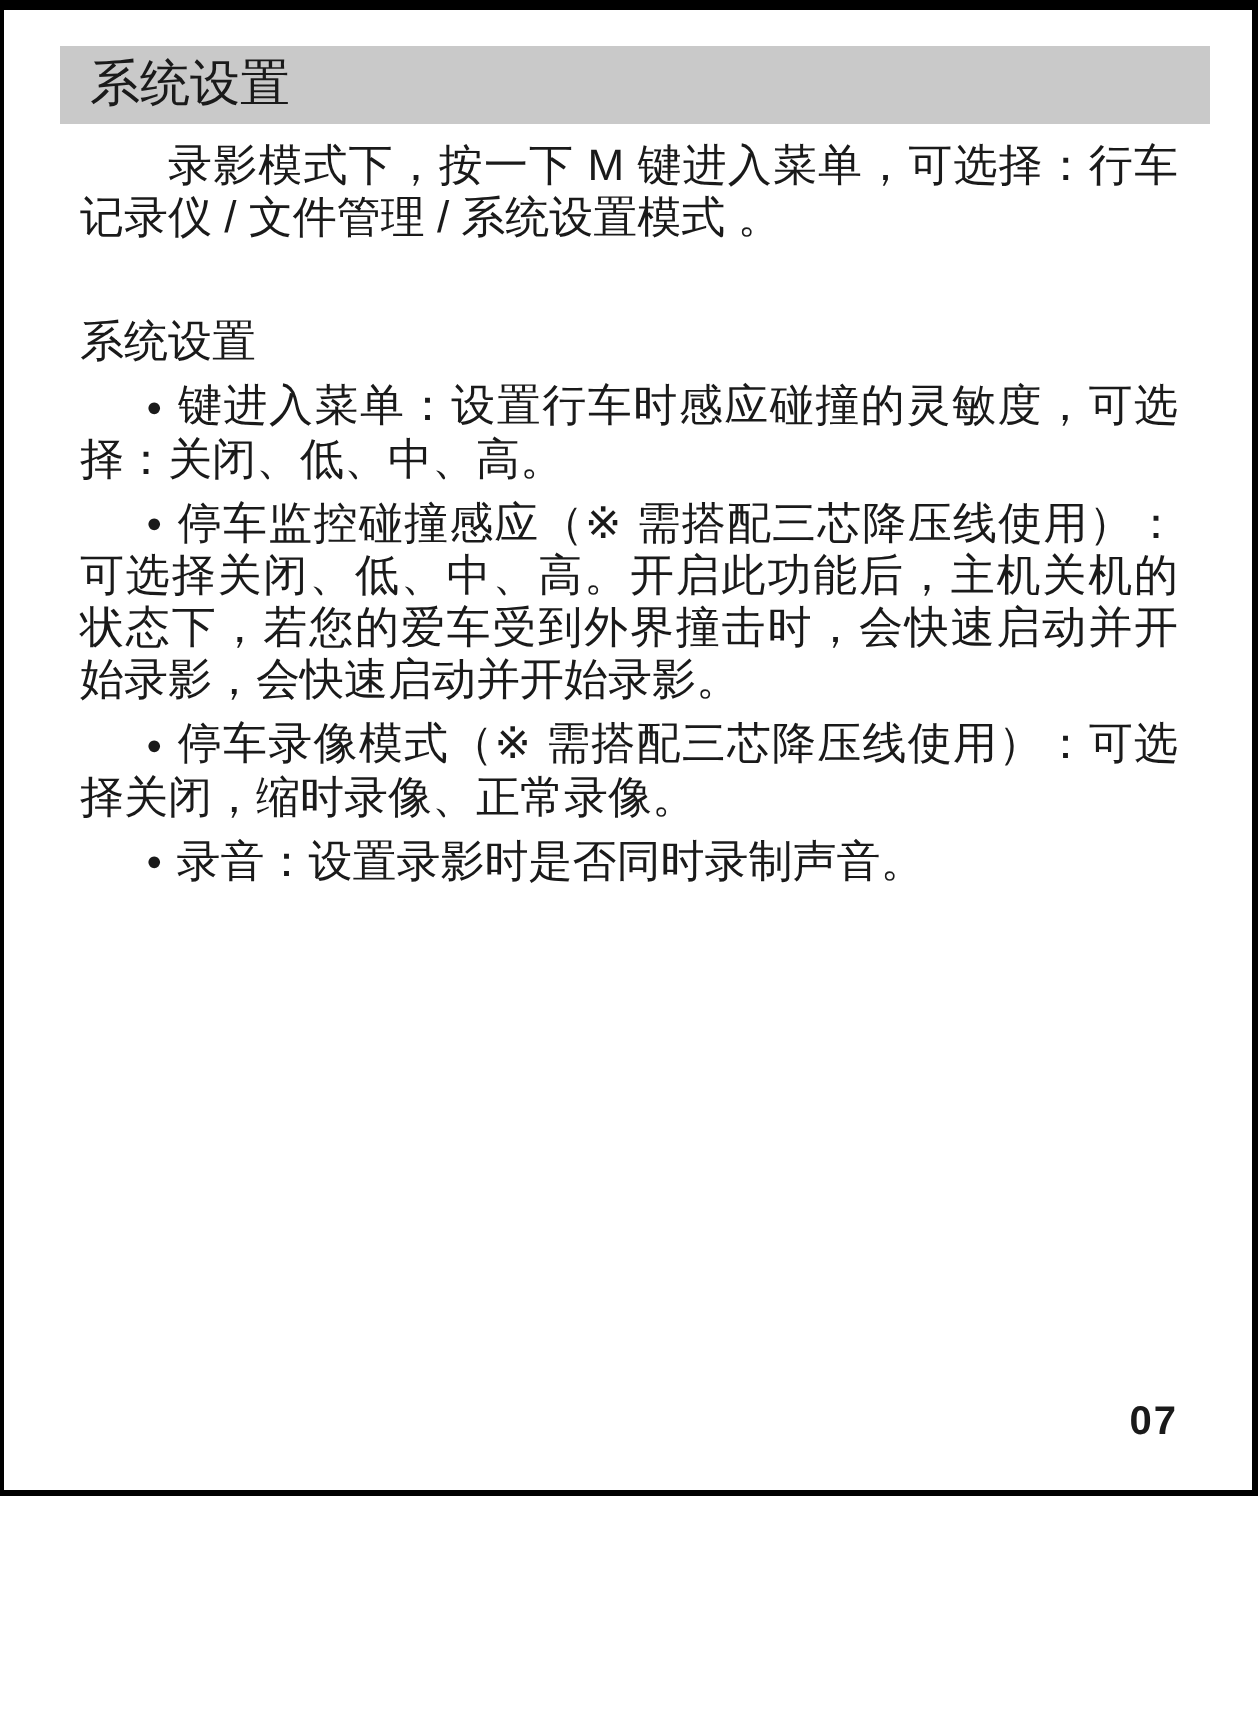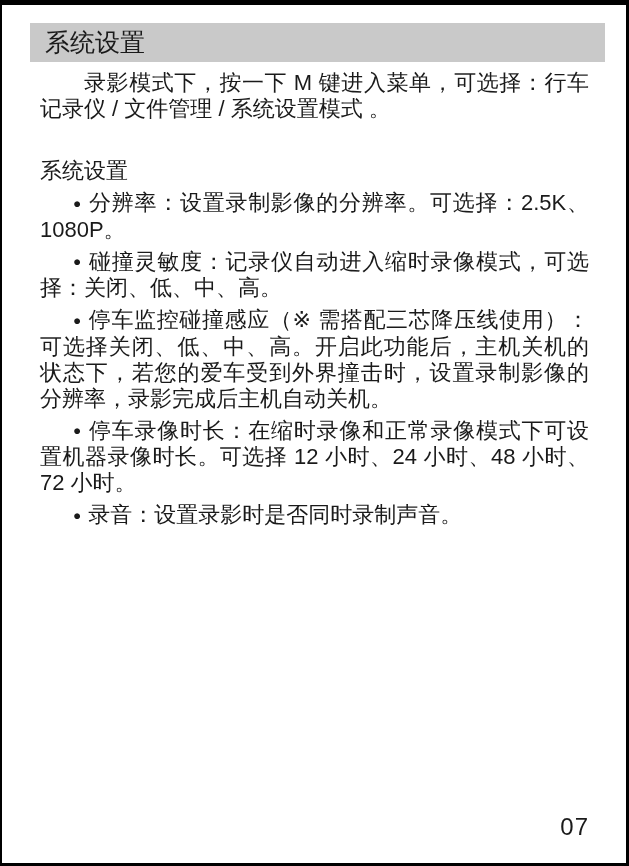--- a/index.html
+++ b/index.html
@@ -11,7 +11,7 @@
   .page {
     position: relative;
     width: 629px;
-    height: 866px;
+    height: 748px;
     box-sizing: border-box;
     background: var(--page-bg, #ffffff);
     border-style: solid;

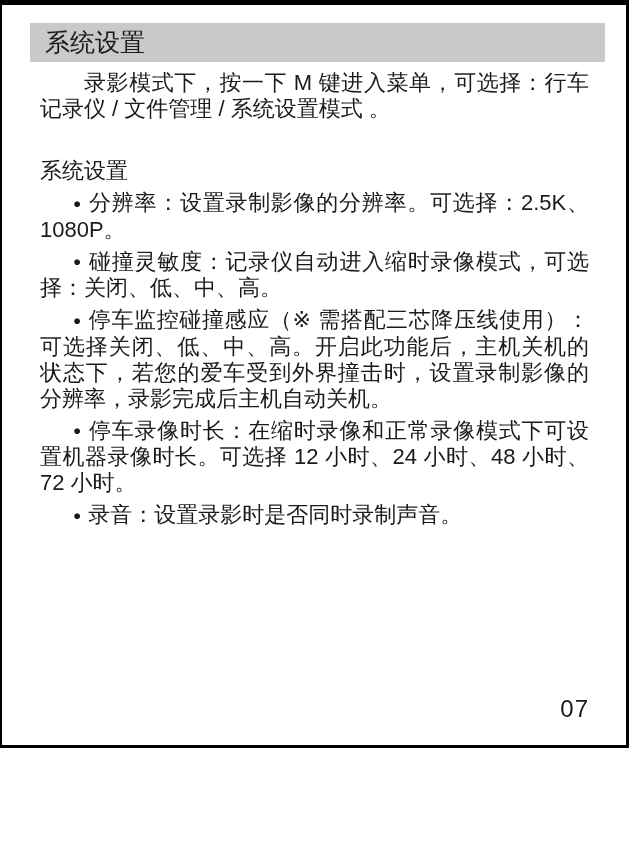--- a/index.html
+++ b/index.html
@@ -85,7 +85,6 @@
     <p class="para section-label">系统设置</p>
 
     <div id="settings-list">
-        <p class="para indent-bullet"><span class="bullet">●</span><span>分辨率：设置录制影像的分辨率。可选择：2.5K、1080P。</span></p>
         <p class="para indent-bullet"><span class="bullet">●</span><span>碰撞灵敏度：记录仪自动进入缩时录像模式，可选择：关闭、低、中、高。</span></p>
         <p class="para indent-bullet"><span class="bullet">●</span><span>停车监控碰撞感应（※ 需搭配三芯降压线使用）：可选择关闭、低、中、高。开启此功能后，主机关机的状态下，若您的爱车受到外界撞击时，设置录制影像的分辨率，录影完成后主机自动关机。</span></p>
         <p class="para indent-bullet"><span class="bullet">●</span><span>停车录像时长：在缩时录像和正常录像模式下可设置机器录像时长。可选择 12 小时、24 小时、48 小时、72 小时。</span></p>

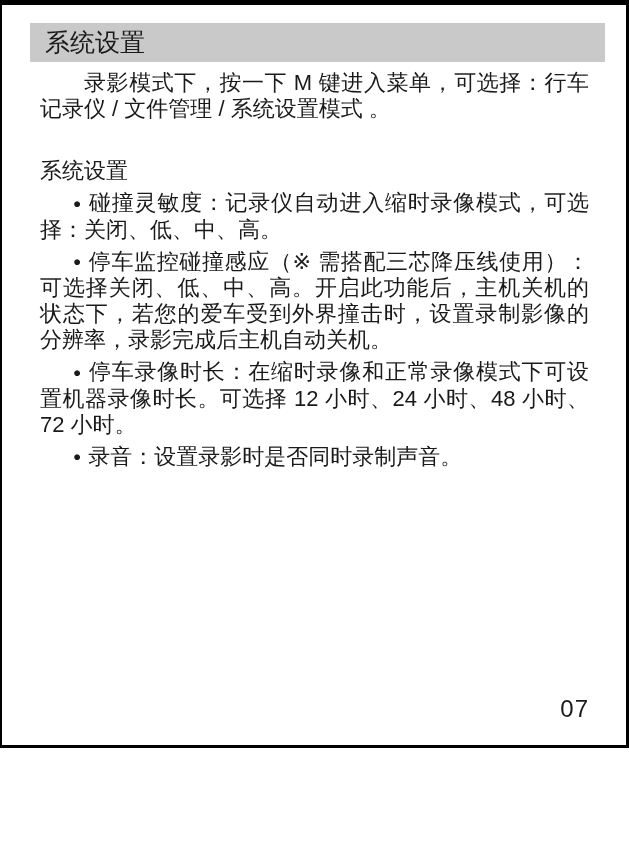--- a/index.html
+++ b/index.html
@@ -85,7 +85,7 @@
     <p class="para section-label">系统设置</p>
 
     <div id="settings-list">
-        <p class="para indent-bullet"><span class="bullet">●</span><span>碰撞灵敏度：记录仪自动进入缩时录像模式，可选择：关闭、低、中、高。</span></p>
+        <p class="para indent-bullet"><span class="bullet">●</span><span>键进入菜单：设置行车时感应碰撞的灵敏度，可选择：关闭、低、中、高。</span></p>
         <p class="para indent-bullet"><span class="bullet">●</span><span>停车监控碰撞感应（※ 需搭配三芯降压线使用）：可选择关闭、低、中、高。开启此功能后，主机关机的状态下，若您的爱车受到外界撞击时，设置录制影像的分辨率，录影完成后主机自动关机。</span></p>
         <p class="para indent-bullet"><span class="bullet">●</span><span>停车录像时长：在缩时录像和正常录像模式下可设置机器录像时长。可选择 12 小时、24 小时、48 小时、72 小时。</span></p>
         <p class="para indent-bullet"><span class="bullet">●</span><span>录音：设置录影时是否同时录制声音。</span></p>

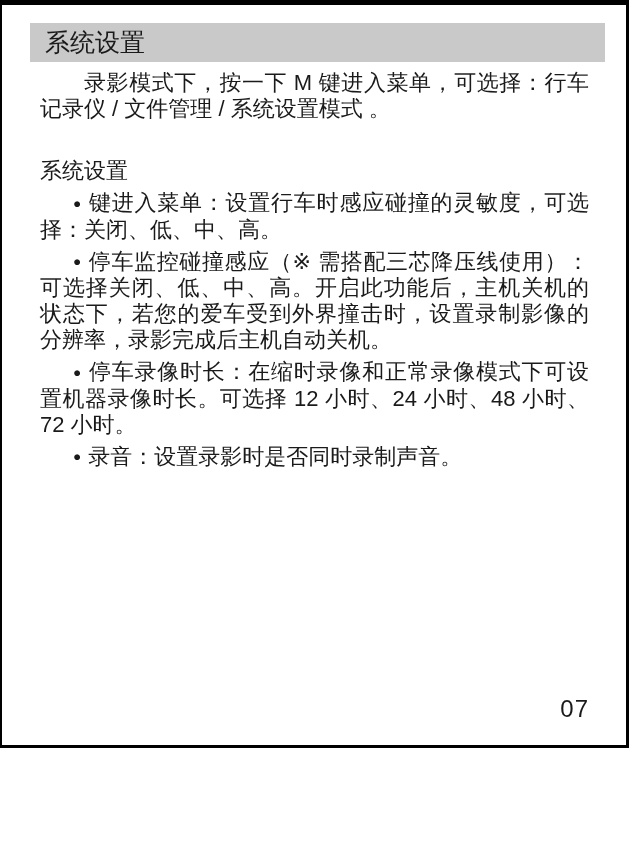--- a/index.html
+++ b/index.html
@@ -86,7 +86,7 @@
 
     <div id="settings-list">
         <p class="para indent-bullet"><span class="bullet">●</span><span>键进入菜单：设置行车时感应碰撞的灵敏度，可选择：关闭、低、中、高。</span></p>
-        <p class="para indent-bullet"><span class="bullet">●</span><span>停车监控碰撞感应（※ 需搭配三芯降压线使用）：可选择关闭、低、中、高。开启此功能后，主机关机的状态下，若您的爱车受到外界撞击时，设置录制影像的分辨率，录影完成后主机自动关机。</span></p>
+        <p class="para indent-bullet"><span class="bullet">●</span><span>停车监控碰撞感应（※ 需搭配三芯降压线使用）：可选择关闭、低、中、高。开启此功能后，主机关机的状态下，若您的爱车受到外界撞击时，会快速启动并开始录影，会快速启动并开始录影。</span></p>
         <p class="para indent-bullet"><span class="bullet">●</span><span>停车录像时长：在缩时录像和正常录像模式下可设置机器录像时长。可选择 12 小时、24 小时、48 小时、72 小时。</span></p>
         <p class="para indent-bullet"><span class="bullet">●</span><span>录音：设置录影时是否同时录制声音。</span></p>
       </div>

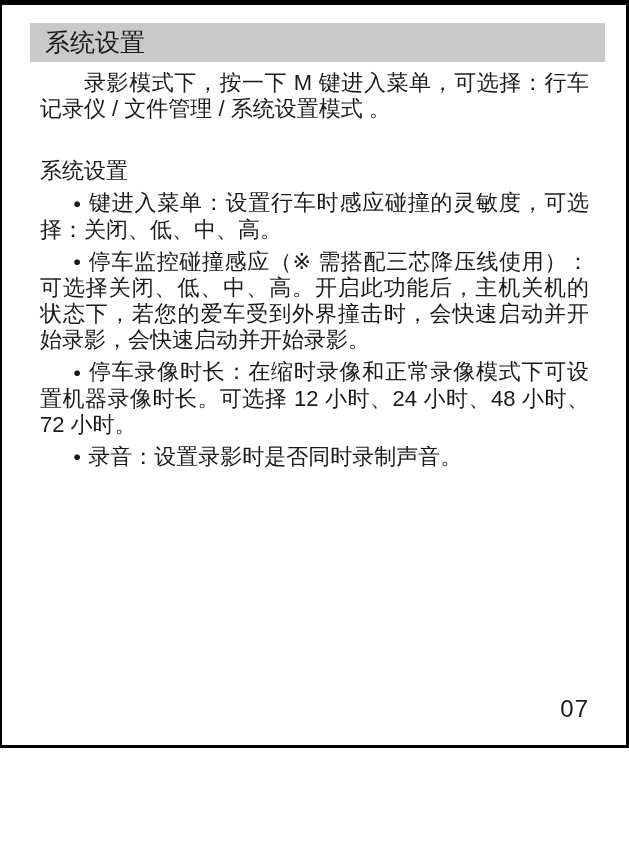--- a/index.html
+++ b/index.html
@@ -87,6 +87,7 @@
     <div id="settings-list">
         <p class="para indent-bullet"><span class="bullet">●</span><span>键进入菜单：设置行车时感应碰撞的灵敏度，可选择：关闭、低、中、高。</span></p>
         <p class="para indent-bullet"><span class="bullet">●</span><span>停车监控碰撞感应（※ 需搭配三芯降压线使用）：可选择关闭、低、中、高。开启此功能后，主机关机的状态下，若您的爱车受到外界撞击时，会快速启动并开始录影，会快速启动并开始录影。</span></p>
+        <p class="para indent-bullet"><span class="bullet">●</span><span>停车录像模式（※ 需搭配三芯降压线使用）：可选择关闭，缩时录像、正常录像。</span></p>
         <p class="para indent-bullet"><span class="bullet">●</span><span>停车录像时长：在缩时录像和正常录像模式下可设置机器录像时长。可选择 12 小时、24 小时、48 小时、72 小时。</span></p>
         <p class="para indent-bullet"><span class="bullet">●</span><span>录音：设置录影时是否同时录制声音。</span></p>
       </div>

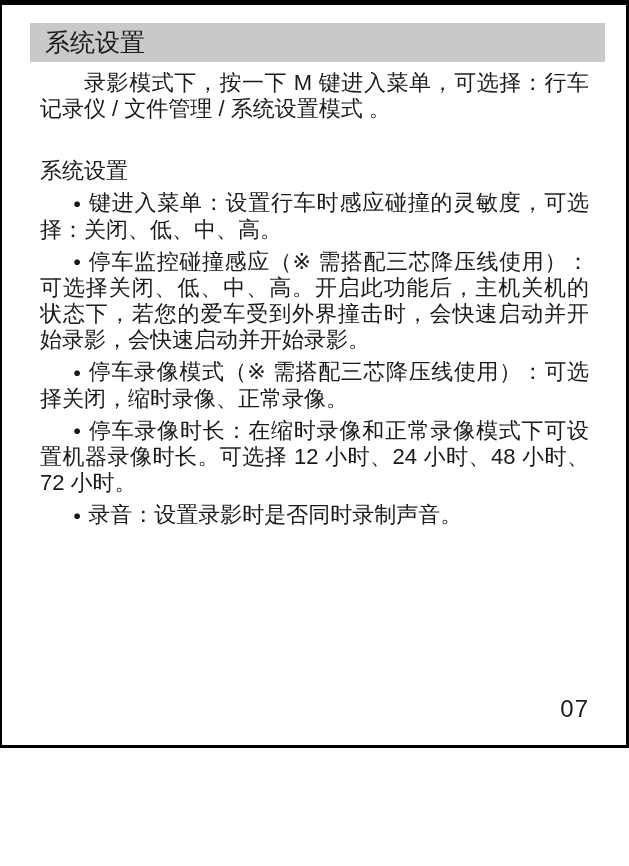--- a/index.html
+++ b/index.html
@@ -88,7 +88,6 @@
         <p class="para indent-bullet"><span class="bullet">●</span><span>键进入菜单：设置行车时感应碰撞的灵敏度，可选择：关闭、低、中、高。</span></p>
         <p class="para indent-bullet"><span class="bullet">●</span><span>停车监控碰撞感应（※ 需搭配三芯降压线使用）：可选择关闭、低、中、高。开启此功能后，主机关机的状态下，若您的爱车受到外界撞击时，会快速启动并开始录影，会快速启动并开始录影。</span></p>
         <p class="para indent-bullet"><span class="bullet">●</span><span>停车录像模式（※ 需搭配三芯降压线使用）：可选择关闭，缩时录像、正常录像。</span></p>
-        <p class="para indent-bullet"><span class="bullet">●</span><span>停车录像时长：在缩时录像和正常录像模式下可设置机器录像时长。可选择 12 小时、24 小时、48 小时、72 小时。</span></p>
         <p class="para indent-bullet"><span class="bullet">●</span><span>录音：设置录影时是否同时录制声音。</span></p>
       </div>
   </div>

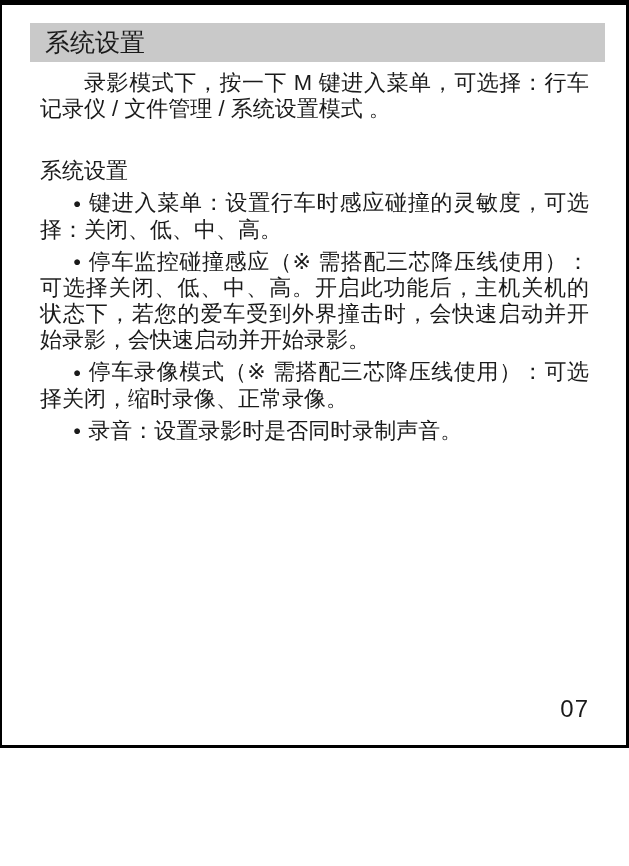--- a/index.html
+++ b/index.html
@@ -65,9 +65,10 @@
     position: absolute;
     right: 37px;
     bottom: 22px;
-    font-size: 24px;
+    font-size: 20px;
     letter-spacing: 1px;
     color: var(--text-color, #1a1a1a);
+    font-weight: bold;
   }
 </style>
 </head>

